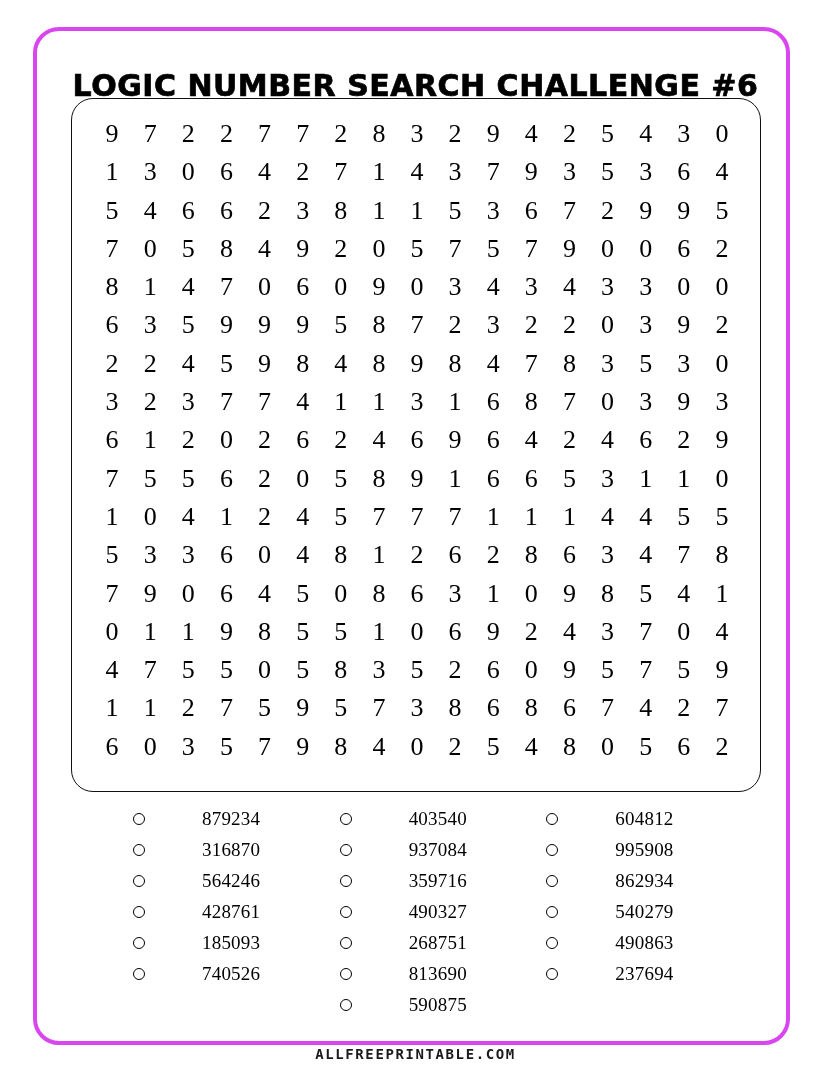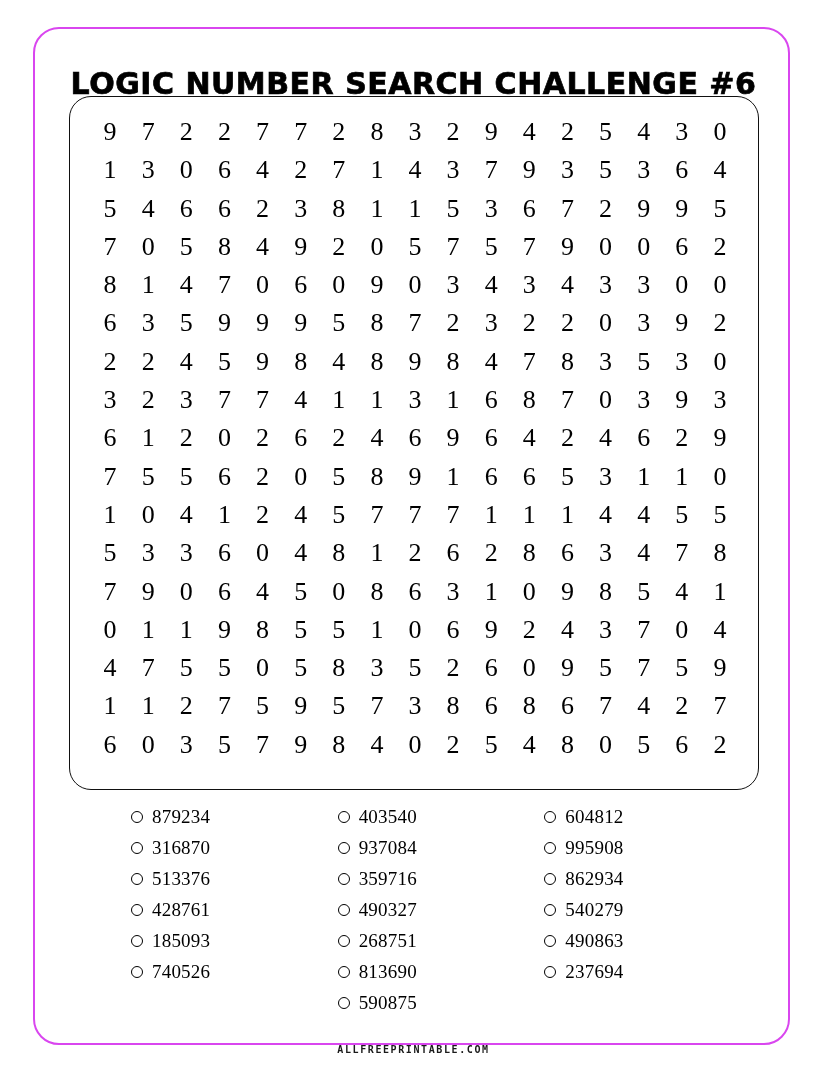--- a/index.html
+++ b/index.html
@@ -29,7 +29,7 @@
     top: 27px;
     width: 757px;
     height: 1018px;
-    border: 2px solid #d946ef;
+    border: 4px solid #d946ef;
     border-radius: 26px;
     box-sizing: border-box;
     background: #ffffff;

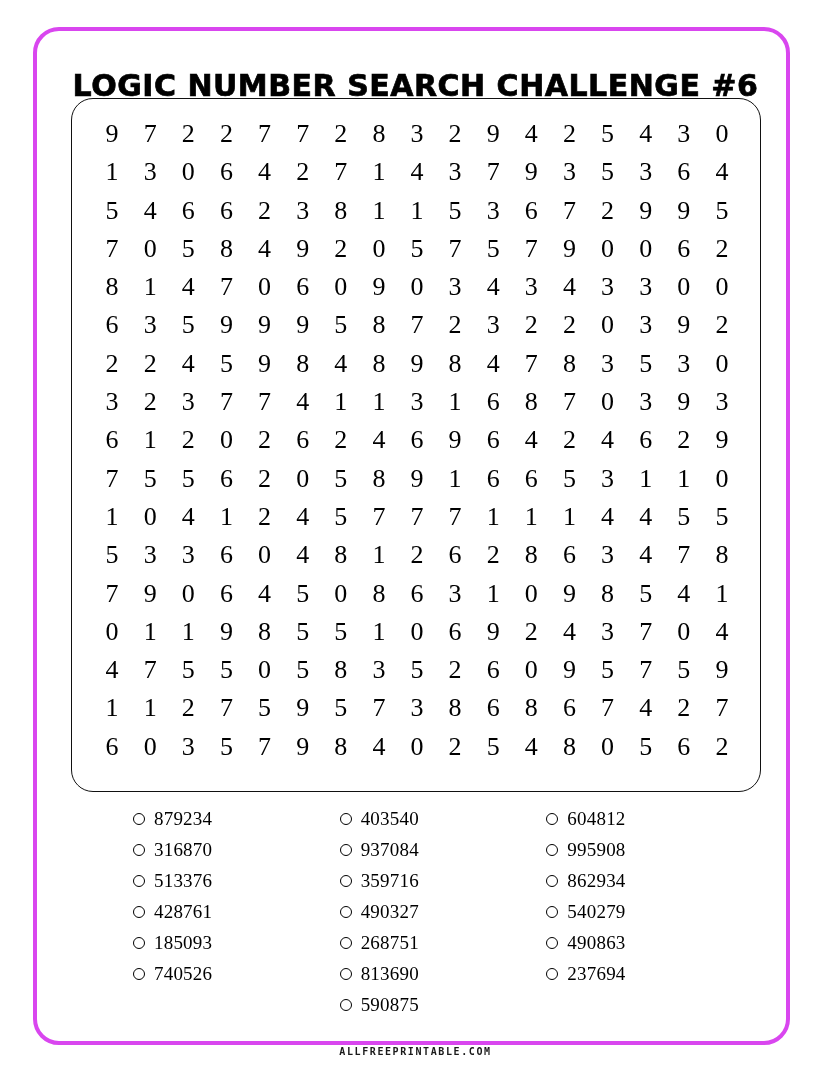--- a/index.html
+++ b/index.html
@@ -99,6 +99,7 @@
     height: 31px;
     font-size: 19px;
     font-family: "Liberation Serif", serif;
+    gap: 48px;
   }
   .word-bullet {
     display: inline-block;

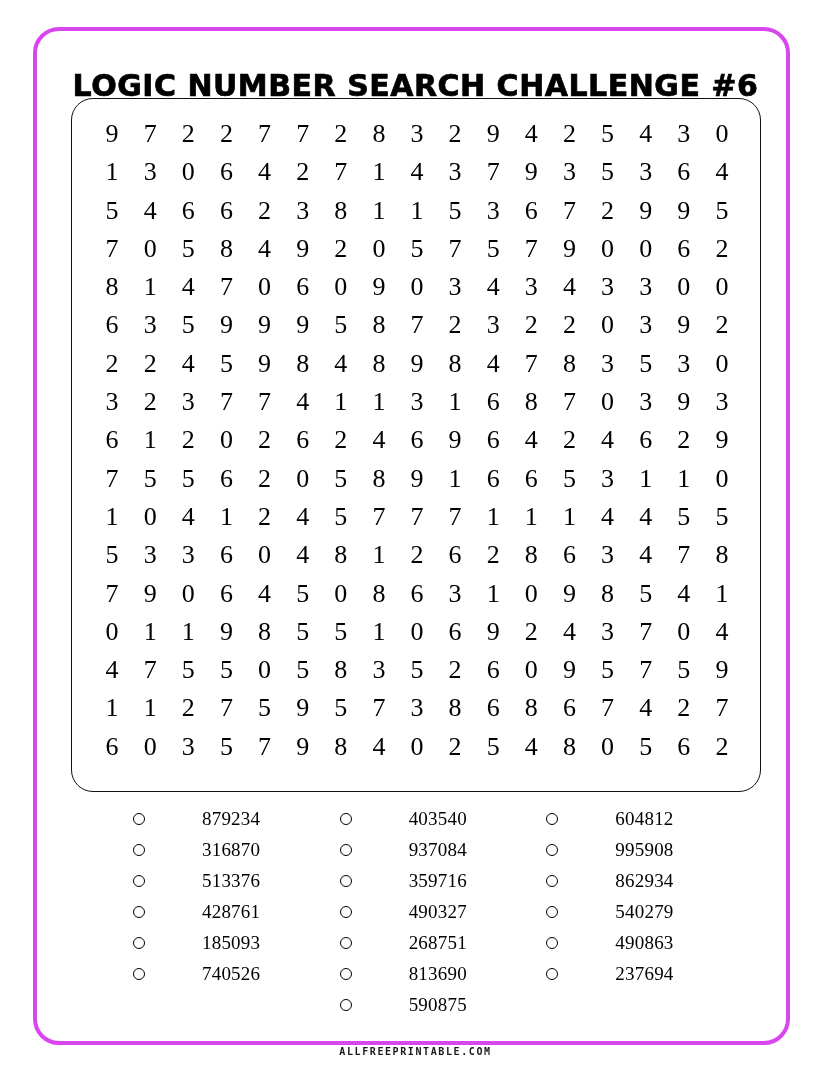--- a/index.html
+++ b/index.html
@@ -443,7 +443,7 @@
           </div>
           <div class="word-item">
             <span class="word-bullet"></span>
-            <span class="word-text">513376</span>
+            <span class="word-text">564246</span>
           </div>
           <div class="word-item">
             <span class="word-bullet"></span>

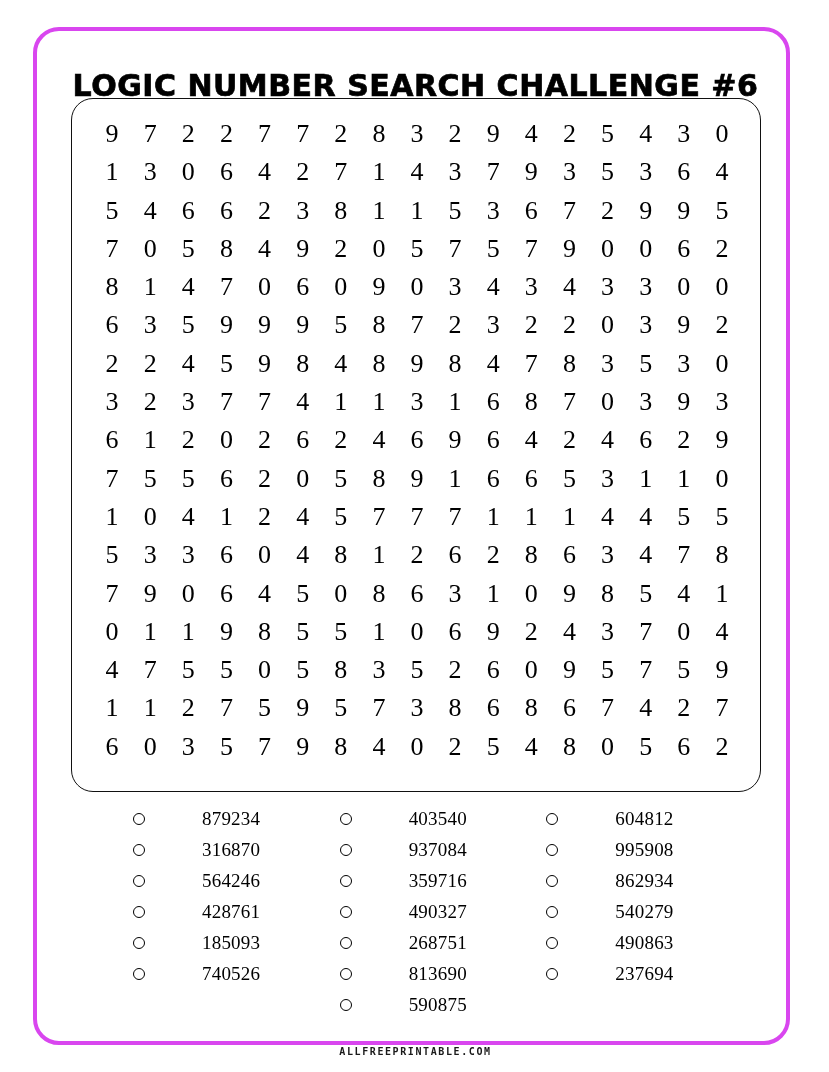--- a/index.html
+++ b/index.html
@@ -123,7 +123,7 @@
     width: 757px;
     text-align: center;
     font-family: "DejaVu Sans Mono", monospace;
-    font-size: 10px;
+    font-size: 14px;
     letter-spacing: 1.6px;
     font-weight: bold;
     color: #1a1a1a;

